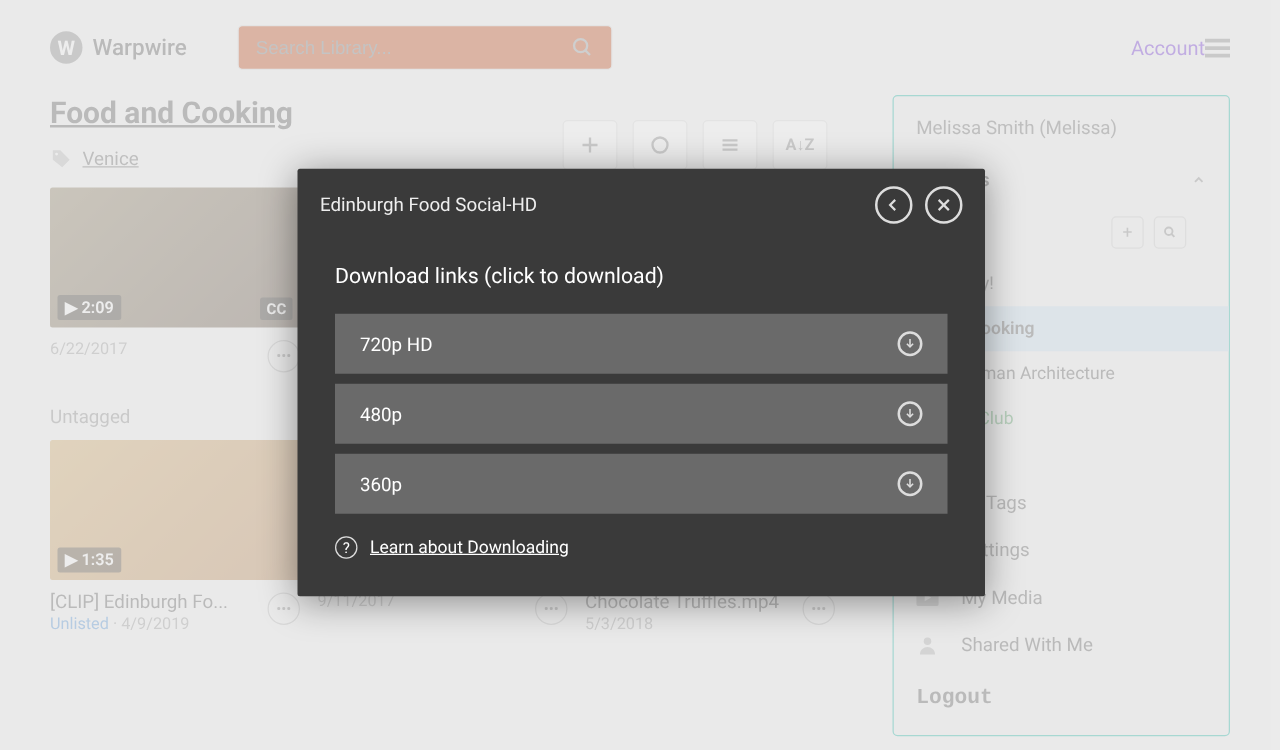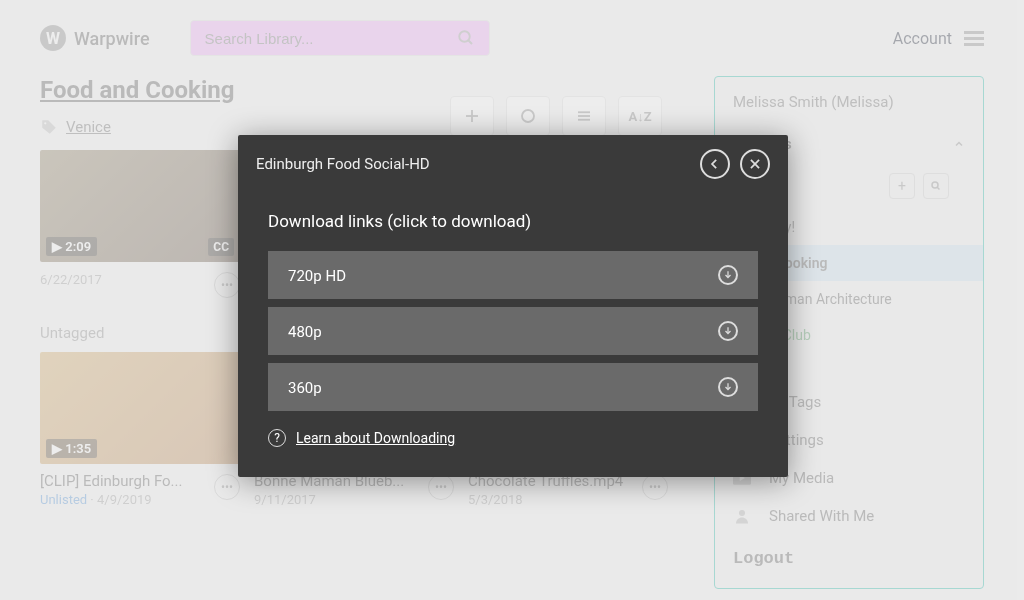--- a/index.html
+++ b/index.html
@@ -7,7 +7,7 @@
 .header { display: flex; align-items: center; padding: 20px 40px; gap: 40px; }
 .logo { display: flex; align-items: center; gap: 8px; color: #555; font-weight: 500; font-size: 18px; }
 .logo-icon { width: 26px; height: 26px; border-radius: 50%; background: #888; display: flex; align-items: center; justify-content: center; color: #fff; font-weight: bold; font-size: 16px; }
-.search-box { flex: 0 0 300px; display: flex; align-items: center; background: #f0abfc; border: 1px solid #e0e0e0; border-radius: 4px; padding: 8px 14px; }
+.search-box { flex: 0 0 300px; display: flex; align-items: center; background: #c2410c; border: 1px solid #e0e0e0; border-radius: 4px; padding: 8px 14px; }
 .search-box input { border: none; outline: none; font-size: 15px; flex: 1; background: transparent; }
 .account { margin-left: auto; display: flex; align-items: center; gap: 12px; color: #0f172a; font-size: 16px; }
 .hamburger { display: flex; flex-direction: column; gap: 3px; }

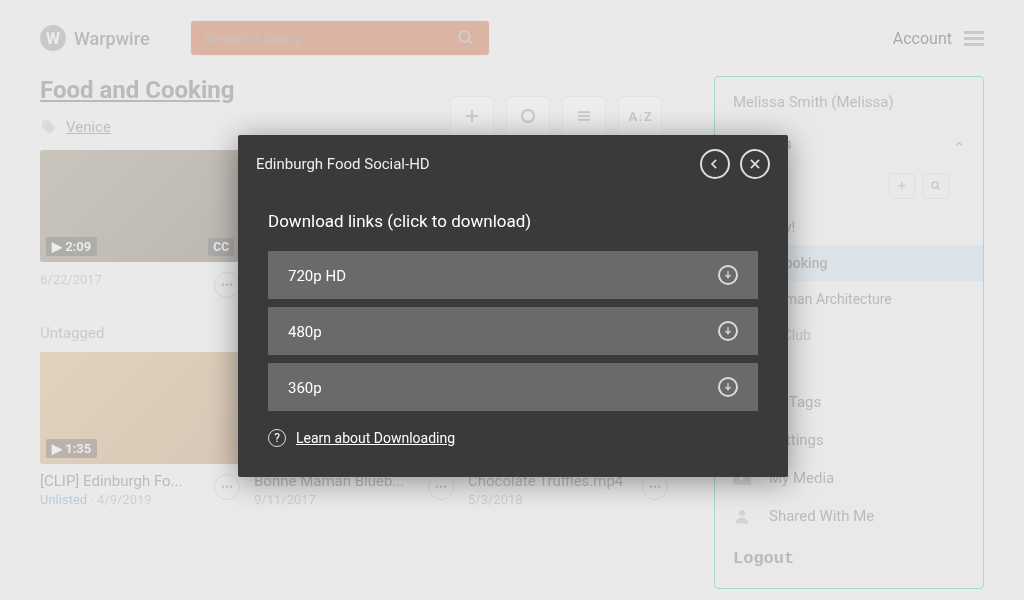--- a/index.html
+++ b/index.html
@@ -9,7 +9,7 @@
 .logo-icon { width: 26px; height: 26px; border-radius: 50%; background: #888; display: flex; align-items: center; justify-content: center; color: #fff; font-weight: bold; font-size: 16px; }
 .search-box { flex: 0 0 300px; display: flex; align-items: center; background: #c2410c; border: 1px solid #e0e0e0; border-radius: 4px; padding: 8px 14px; }
 .search-box input { border: none; outline: none; font-size: 15px; flex: 1; background: transparent; }
-.account { margin-left: auto; display: flex; align-items: center; gap: 12px; color: #0f172a; font-size: 16px; }
+.account { margin-left: auto; display: flex; align-items: center; gap: 0; color: #6d28d9; font-size: 16px; }
 .hamburger { display: flex; flex-direction: column; gap: 3px; }
 .hamburger span { width: 20px; height: 3px; background: #888; }
 .main { display: flex; padding: 0 40px; gap: 30px; }

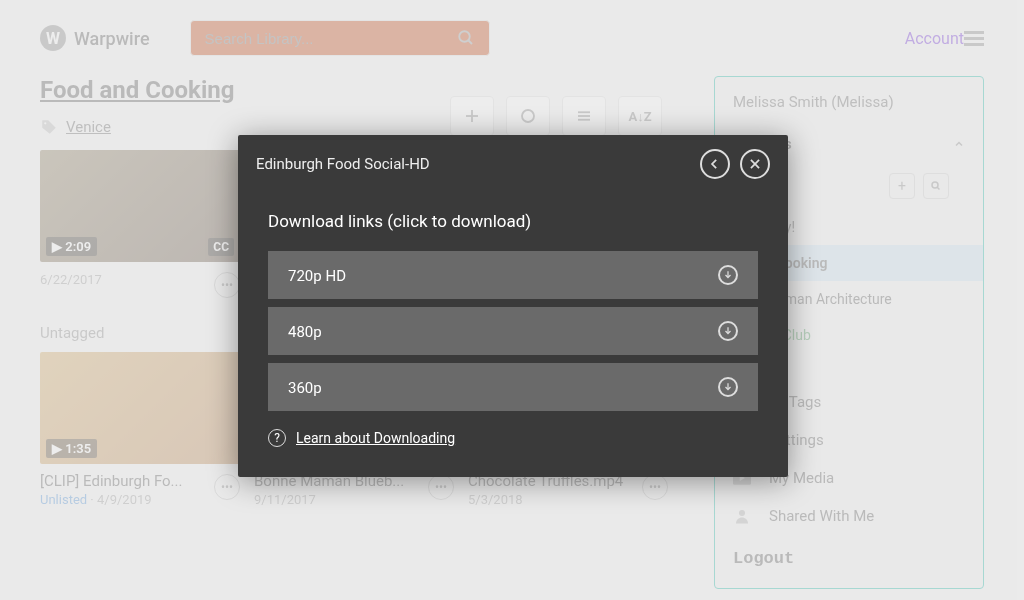--- a/index.html
+++ b/index.html
@@ -150,7 +150,6 @@
         </div>
         <div class="video-meta">
           <div class="video-text">
-            <div class="video-title">Bonne Maman Blueb...</div>
             <div class="video-date">9/11/2017</div>
           </div>
           <div class="more-btn">•••</div>

